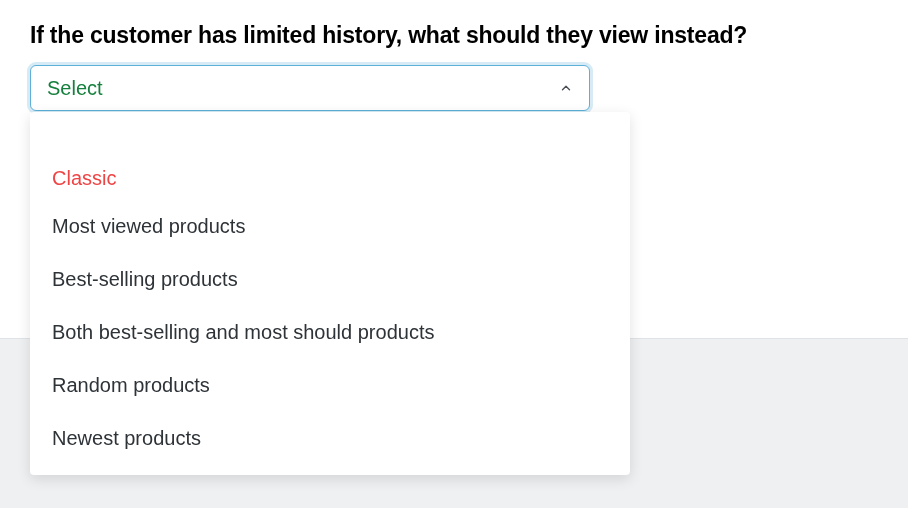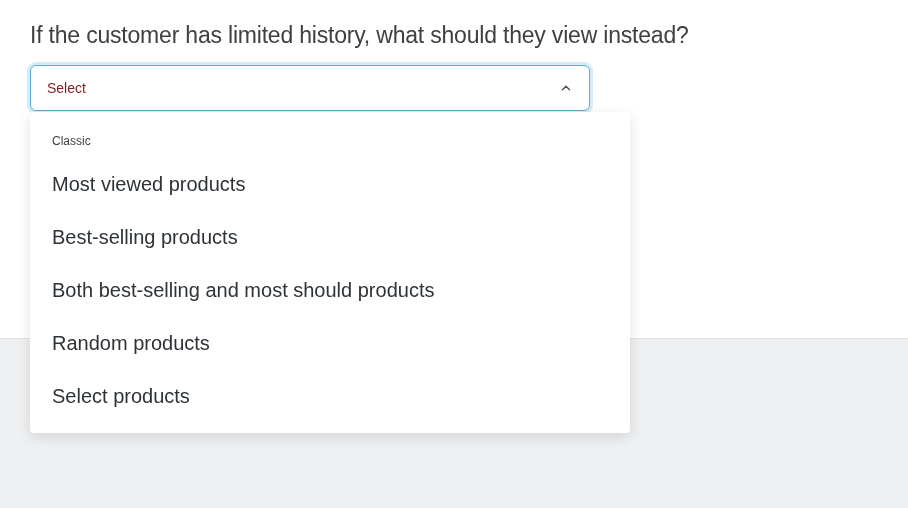--- a/index.html
+++ b/index.html
@@ -21,8 +21,8 @@
     }
     .question-label {
       font-size: 23px;
-      font-weight: 400;
-      color: #404040;
+      font-weight: 700;
+      color: #000000;
       margin-bottom: 16px;
       letter-spacing: -0.2px;
     }

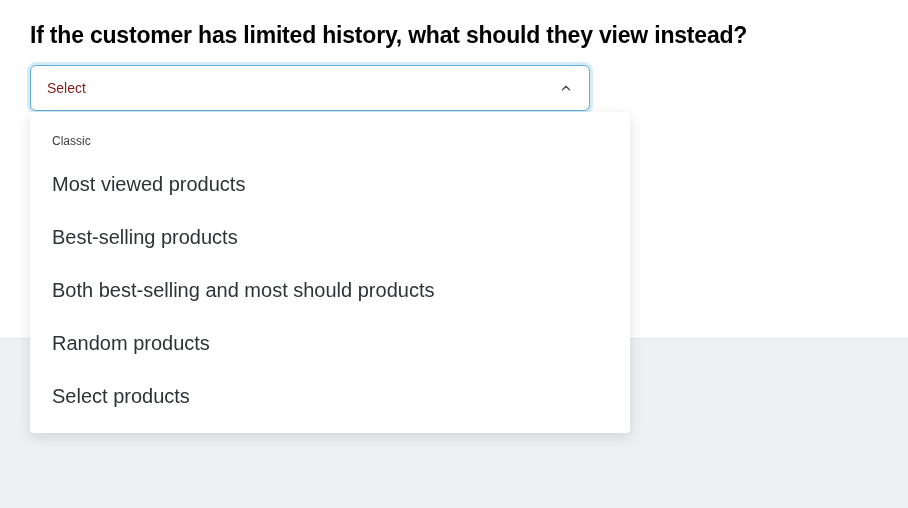--- a/index.html
+++ b/index.html
@@ -40,8 +40,8 @@
       cursor: pointer;
     }
     .select-placeholder {
-      font-size: 14px;
-      color: #7f1d1d;
+      font-size: 20px;
+      color: #15803d;
     }
     .chevron-icon {
       display: flex;

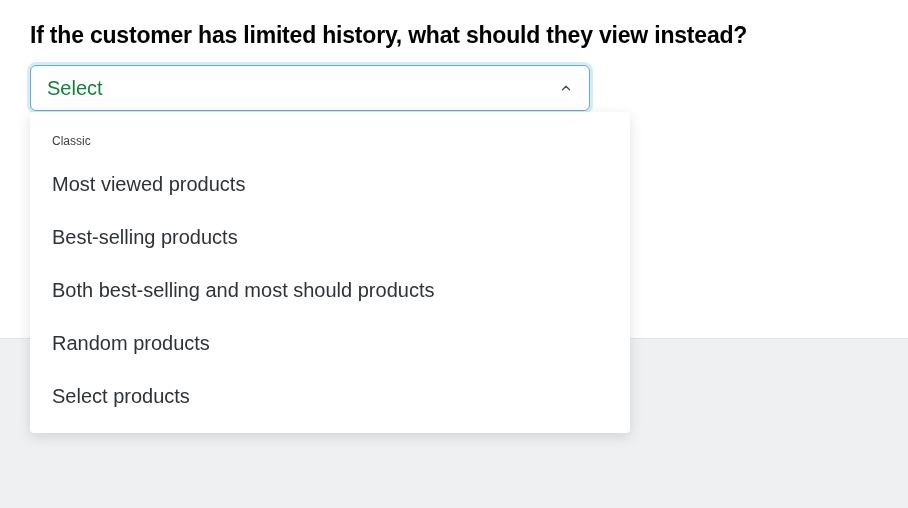--- a/index.html
+++ b/index.html
@@ -64,9 +64,10 @@
       z-index: 10;
     }
     .dropdown-group-label {
-      font-size: 12px;
-      color: #404040;
+      font-size: 20px;
+      color: #ef4444;
       padding: 8px 22px 10px 22px;
+      margin-top: 33px;
     }
     .dropdown-option {
       font-size: 20px;

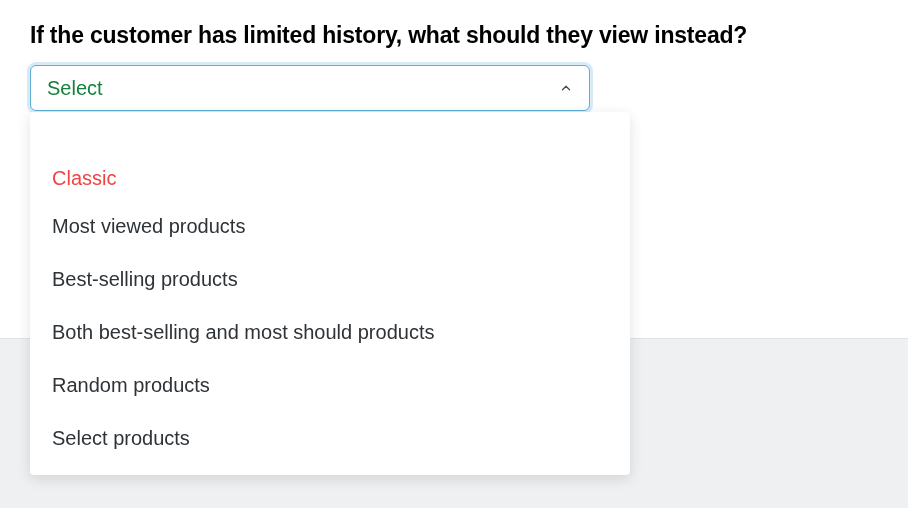--- a/index.html
+++ b/index.html
@@ -109,7 +109,7 @@
     <div class="dropdown-option">Best-selling products</div>
     <div class="dropdown-option">Both best-selling and most should products</div>
     <div class="dropdown-option">Random products</div>
-    <div class="dropdown-option">Select products</div>
+    <div class="dropdown-option">Newest products</div>
   </div>
 </div>
 

